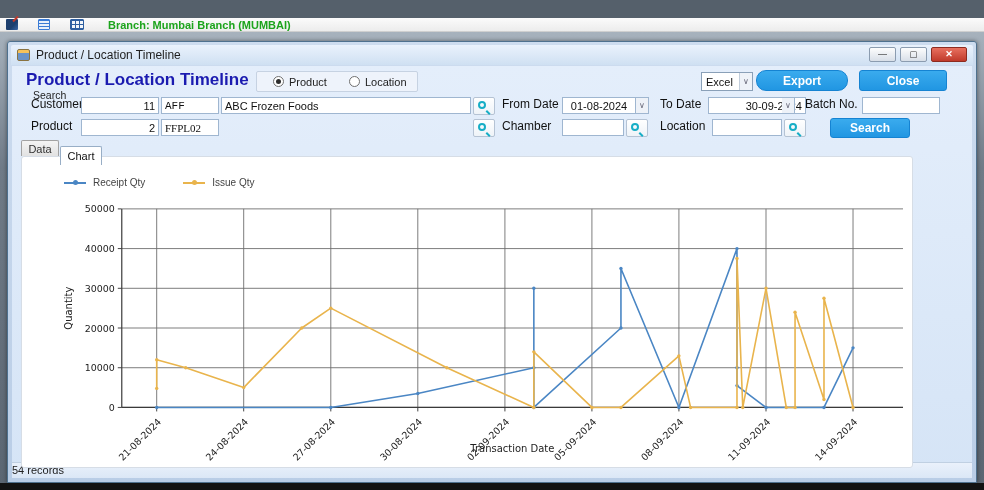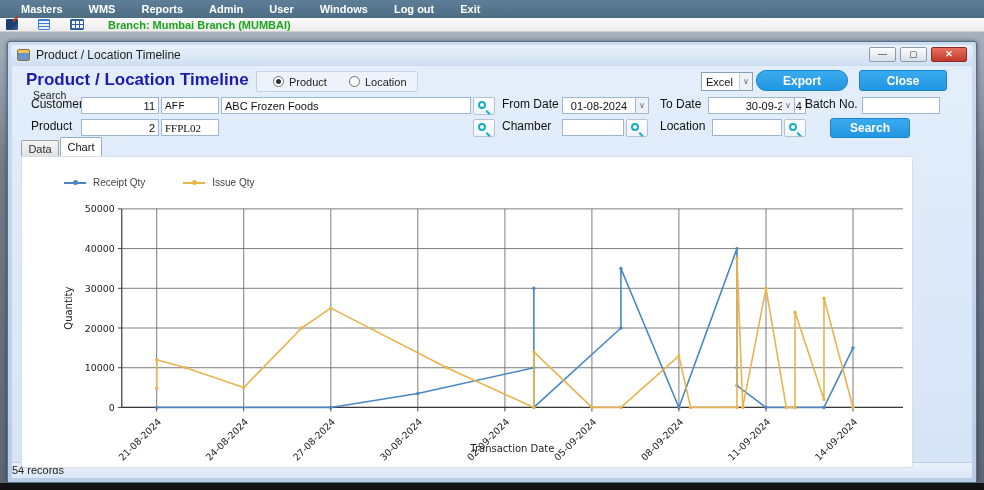--- a/index.html
+++ b/index.html
@@ -120,16 +120,6 @@
 
 <div id="app">
 
-  <div class="menubar">
-    <span class="mitem">Masters</span>
-    <span class="mitem">WMS</span>
-    <span class="mitem">Reports</span>
-    <span class="mitem">Admin</span>
-    <span class="mitem">User</span>
-    <span class="mitem">Windows</span>
-    <span class="mitem">Log out</span>
-    <span class="mitem">Exit</span>
-  </div>
 
   <div class="toolbar">
     <span class="tbicon icon-chartedit"></span>

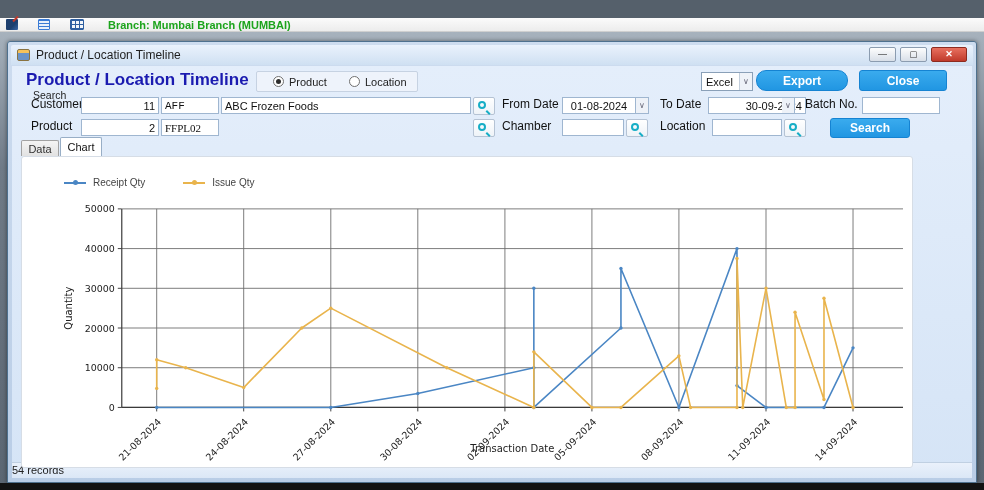--- a/index.html
+++ b/index.html
@@ -94,7 +94,7 @@
   .tab-data { left:9px; top:74px; width:38px; height:16px; line-height:16px;
     background:linear-gradient(#f4f4f4,#e2e2e2); border:1px solid #a2a2a2; border-bottom:none; color:#333;
     border-radius:2px 2px 0 0; }
-  .tab-chart { left:48px; top:71px; width:42px; height:19px; line-height:19px; background:#fff;
+  .tab-chart { left:48px; top:80px; width:42px; height:19px; line-height:19px; background:#fff;
     border:1px solid #98aec6; border-bottom:none; color:#111; border-radius:2px 2px 0 0; z-index:3; }
 
   

